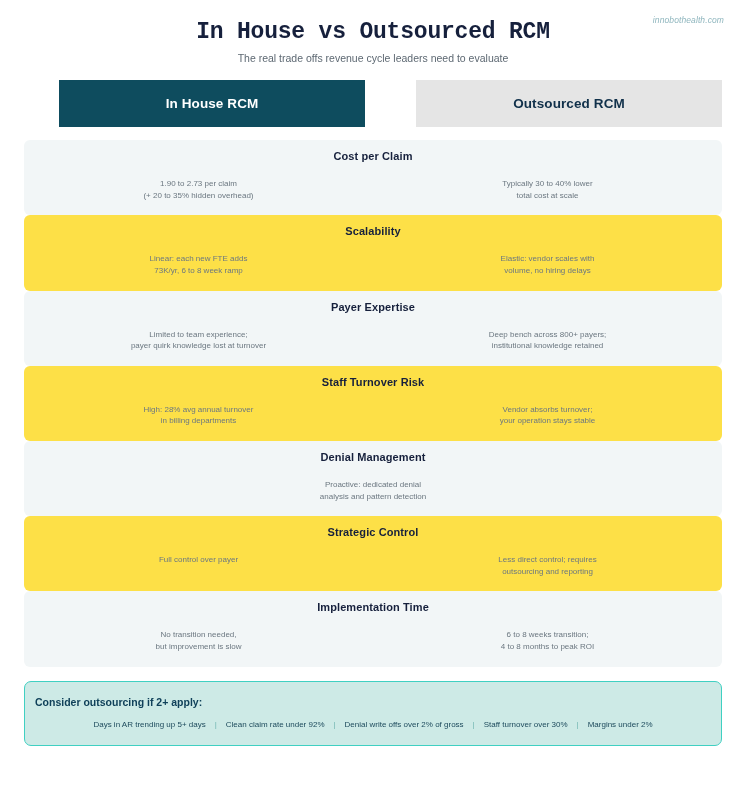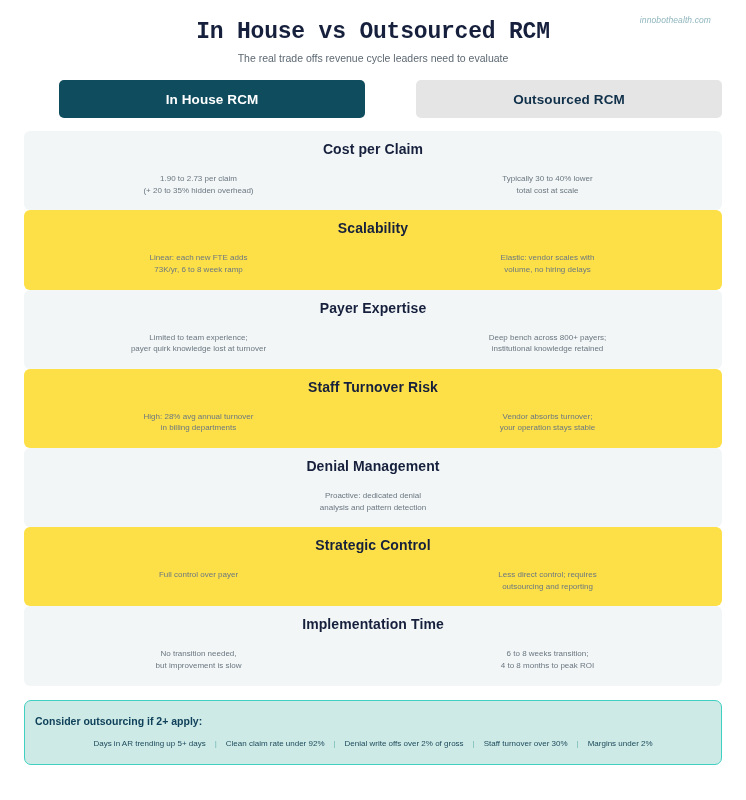--- a/index.html
+++ b/index.html
@@ -25,7 +25,7 @@
   .watermark {
     position: absolute;
     top: 15px;
-    right: 35px;
+    right: 22px;
     font-size: 8.5px;
     font-style: italic;
     color: #8fb6be;

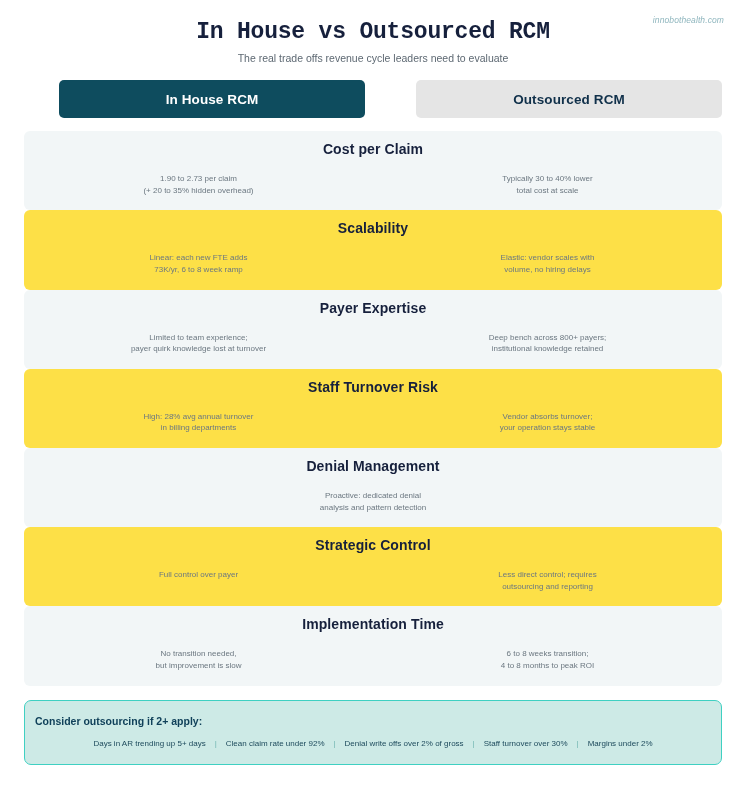--- a/index.html
+++ b/index.html
@@ -56,8 +56,8 @@
   }
   .col-head {
     flex: 1 1 0;
-    height: 38px;
-    border-radius: 5px;
+    height: 47px;
+    border-radius: 0;
     display: flex;
     align-items: center;
     justify-content: center;

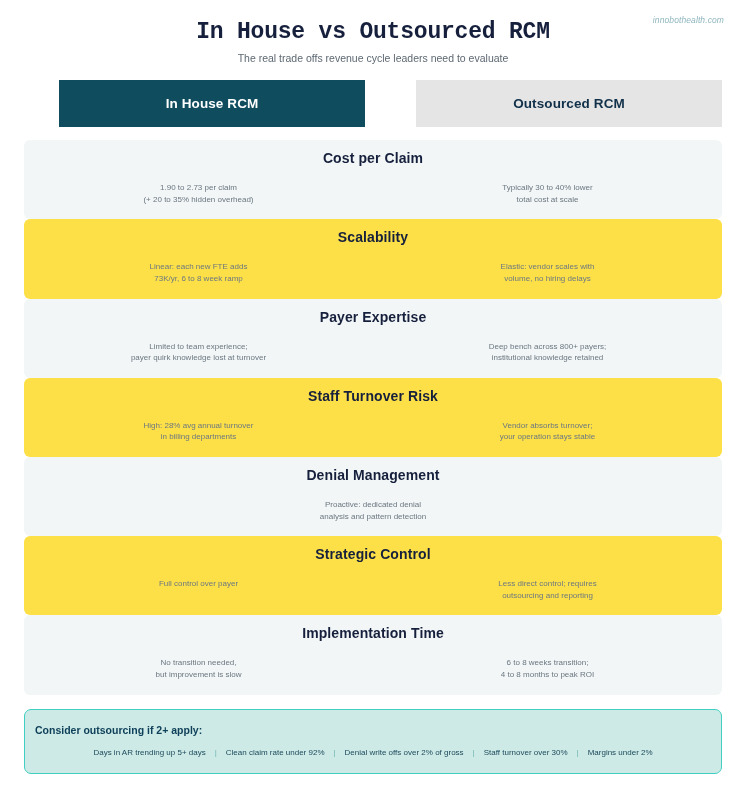--- a/index.html
+++ b/index.html
@@ -89,7 +89,7 @@
   }
   .row-label {
     text-align: center;
-    font-size: 14px;
+    font-size: 11px;
     font-weight: bold;
     color: #16203c;
     margin-bottom: 16px;

